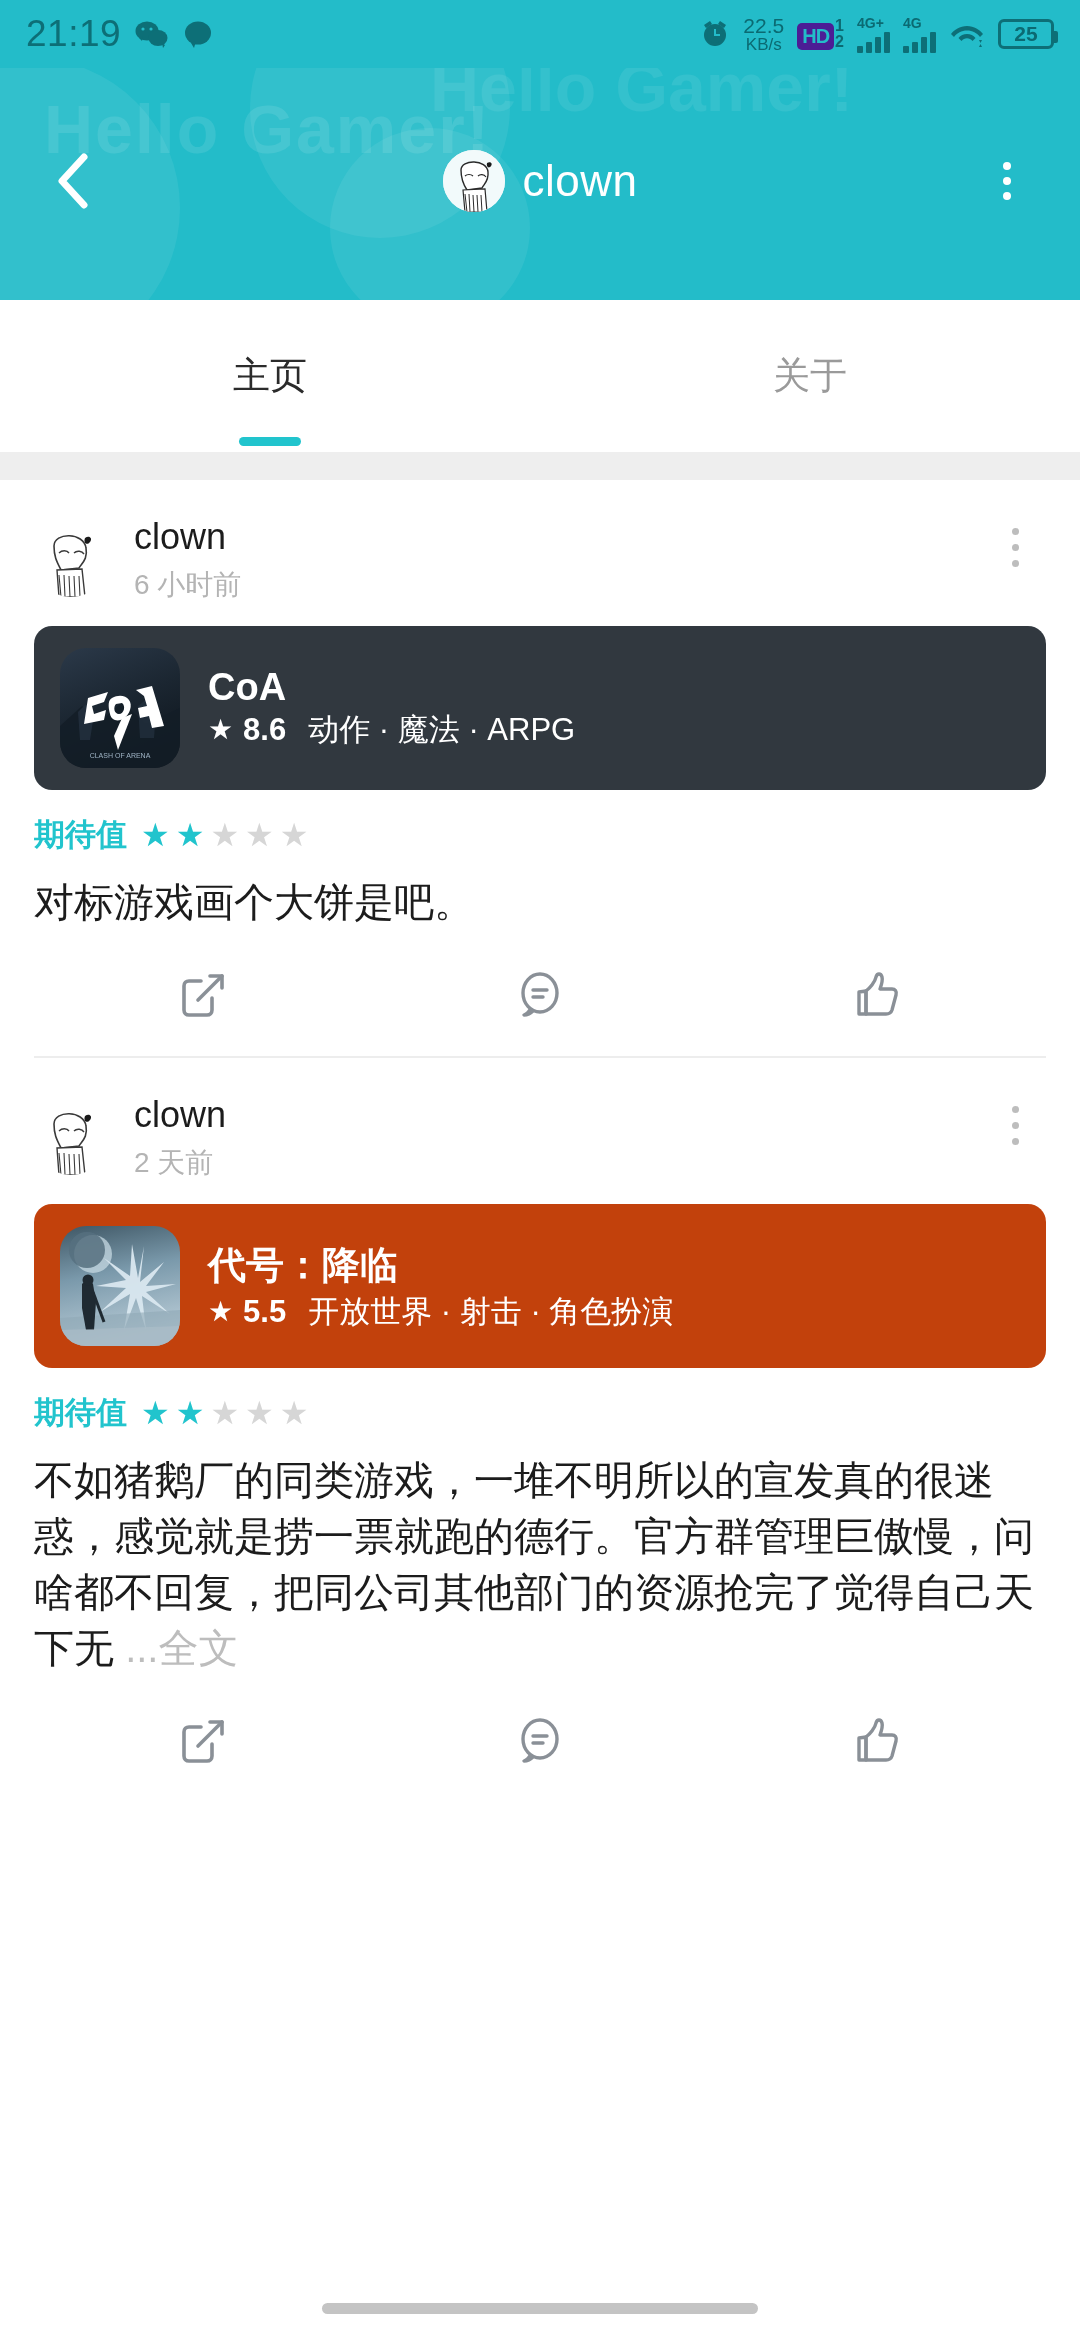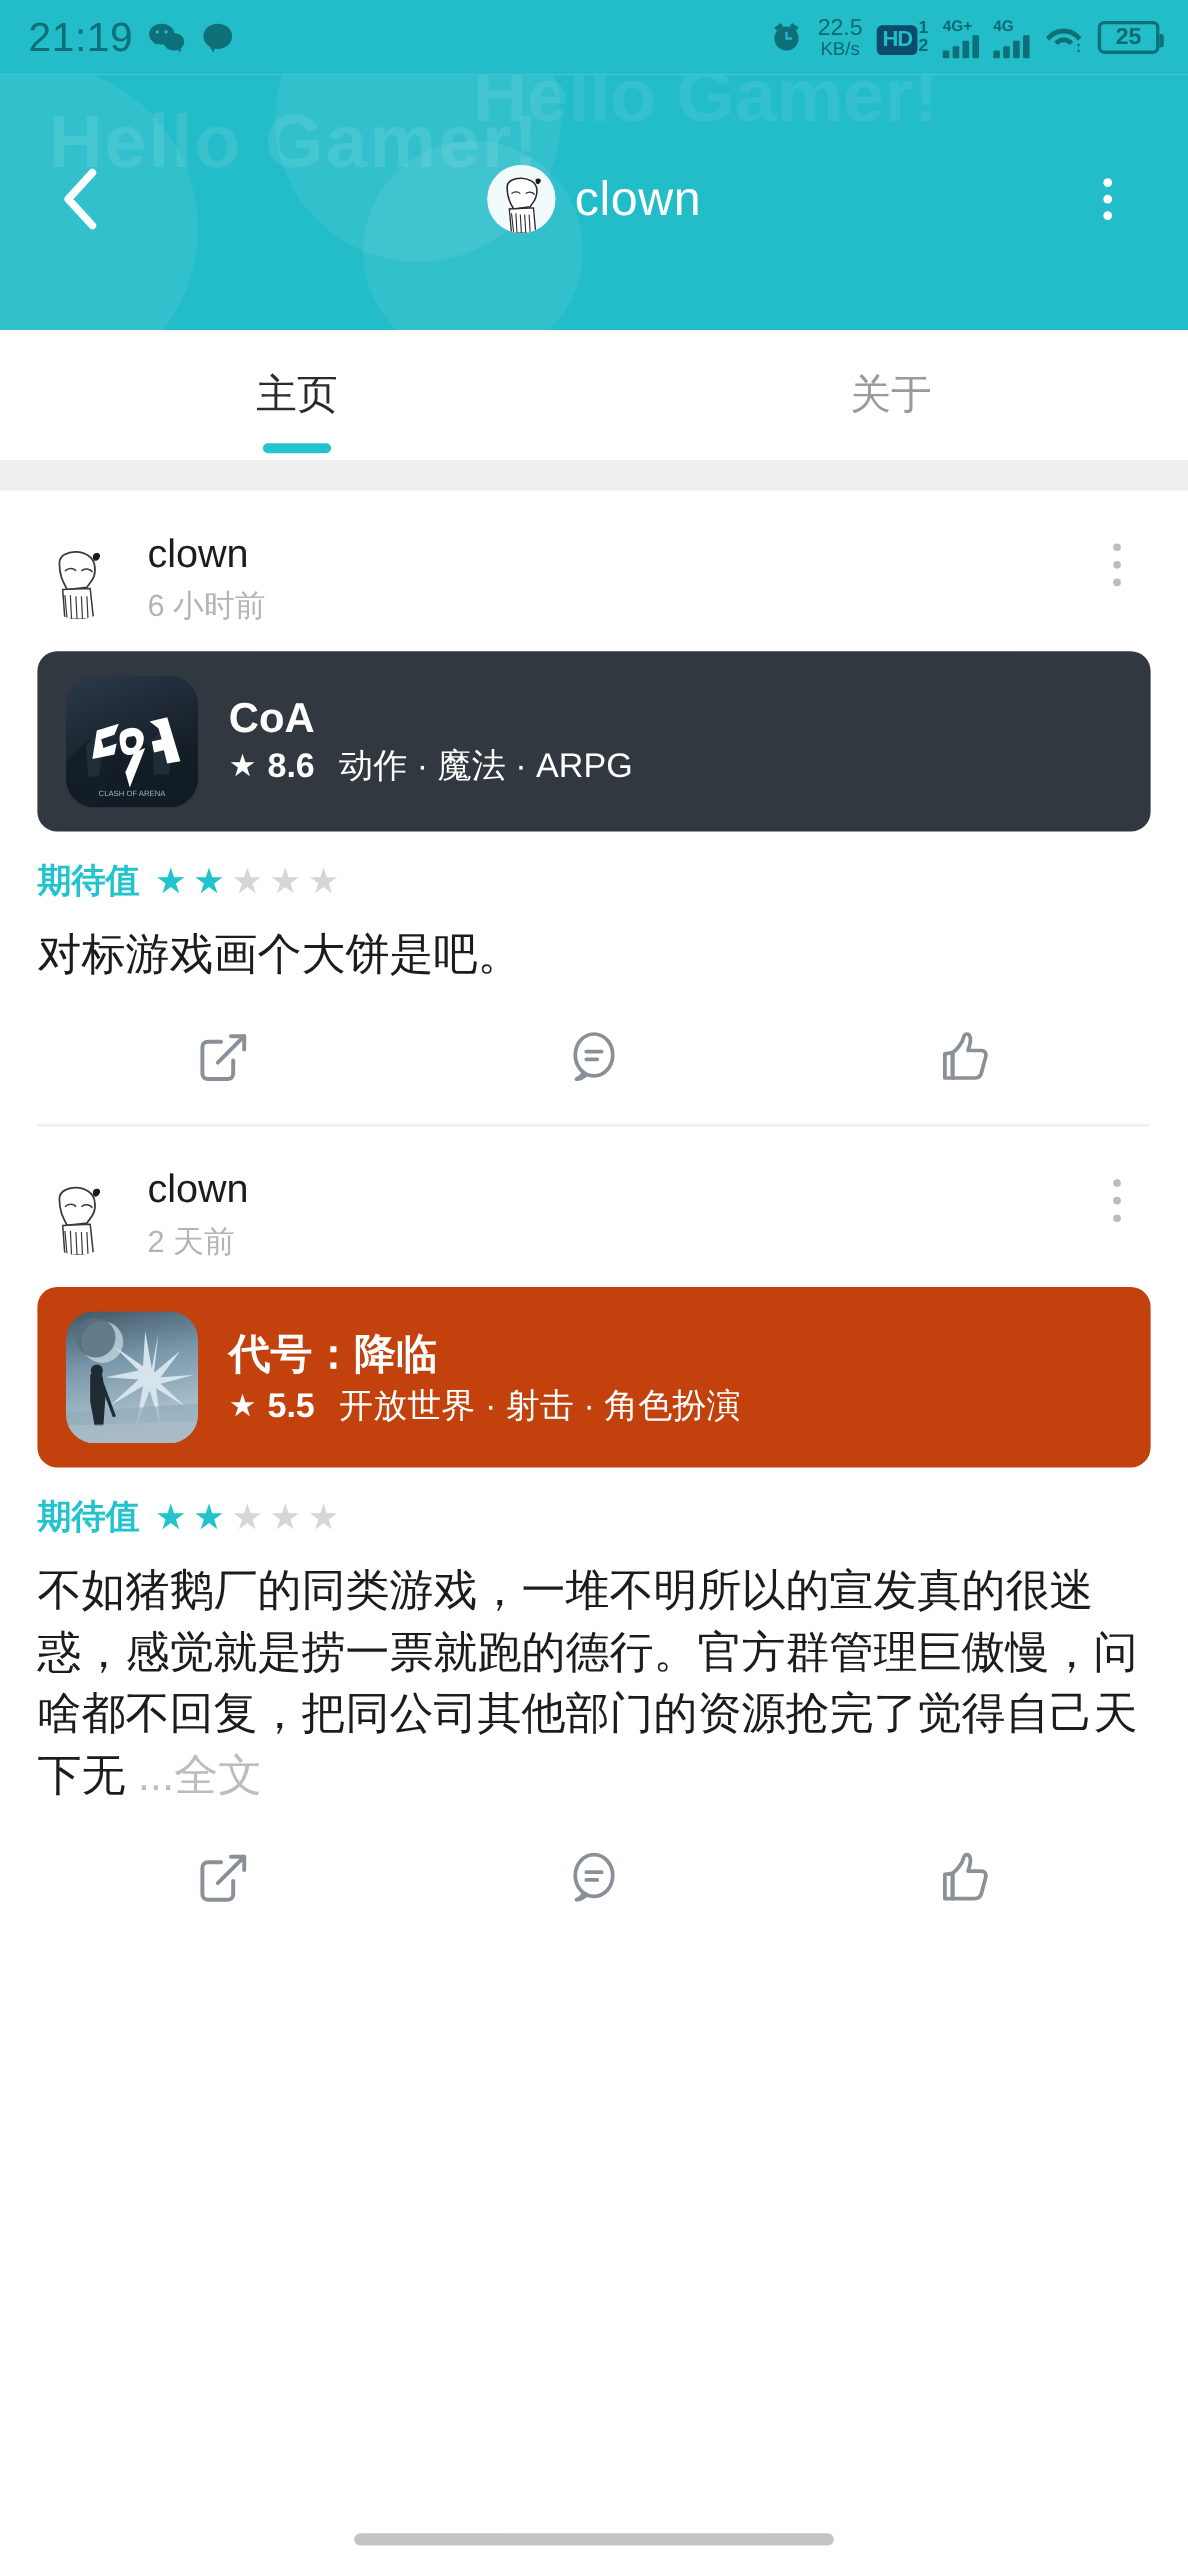--- a/index.html
+++ b/index.html
@@ -28,7 +28,7 @@
   .netspeed .n1{ font-size:21px; font-weight:400; }
   .netspeed .n2{ font-size:17px; }
   .hd-badge{
-    background:#0c4a6e; color:#23bcc9; font-size:20px; font-weight:700;
+    background:#4c1d95; color:#23bcc9; font-size:20px; font-weight:700;
     border-radius:5px; padding:2px 5px; letter-spacing:-1px;
   }
   .hd-wrap{ display:flex; align-items:flex-end; }

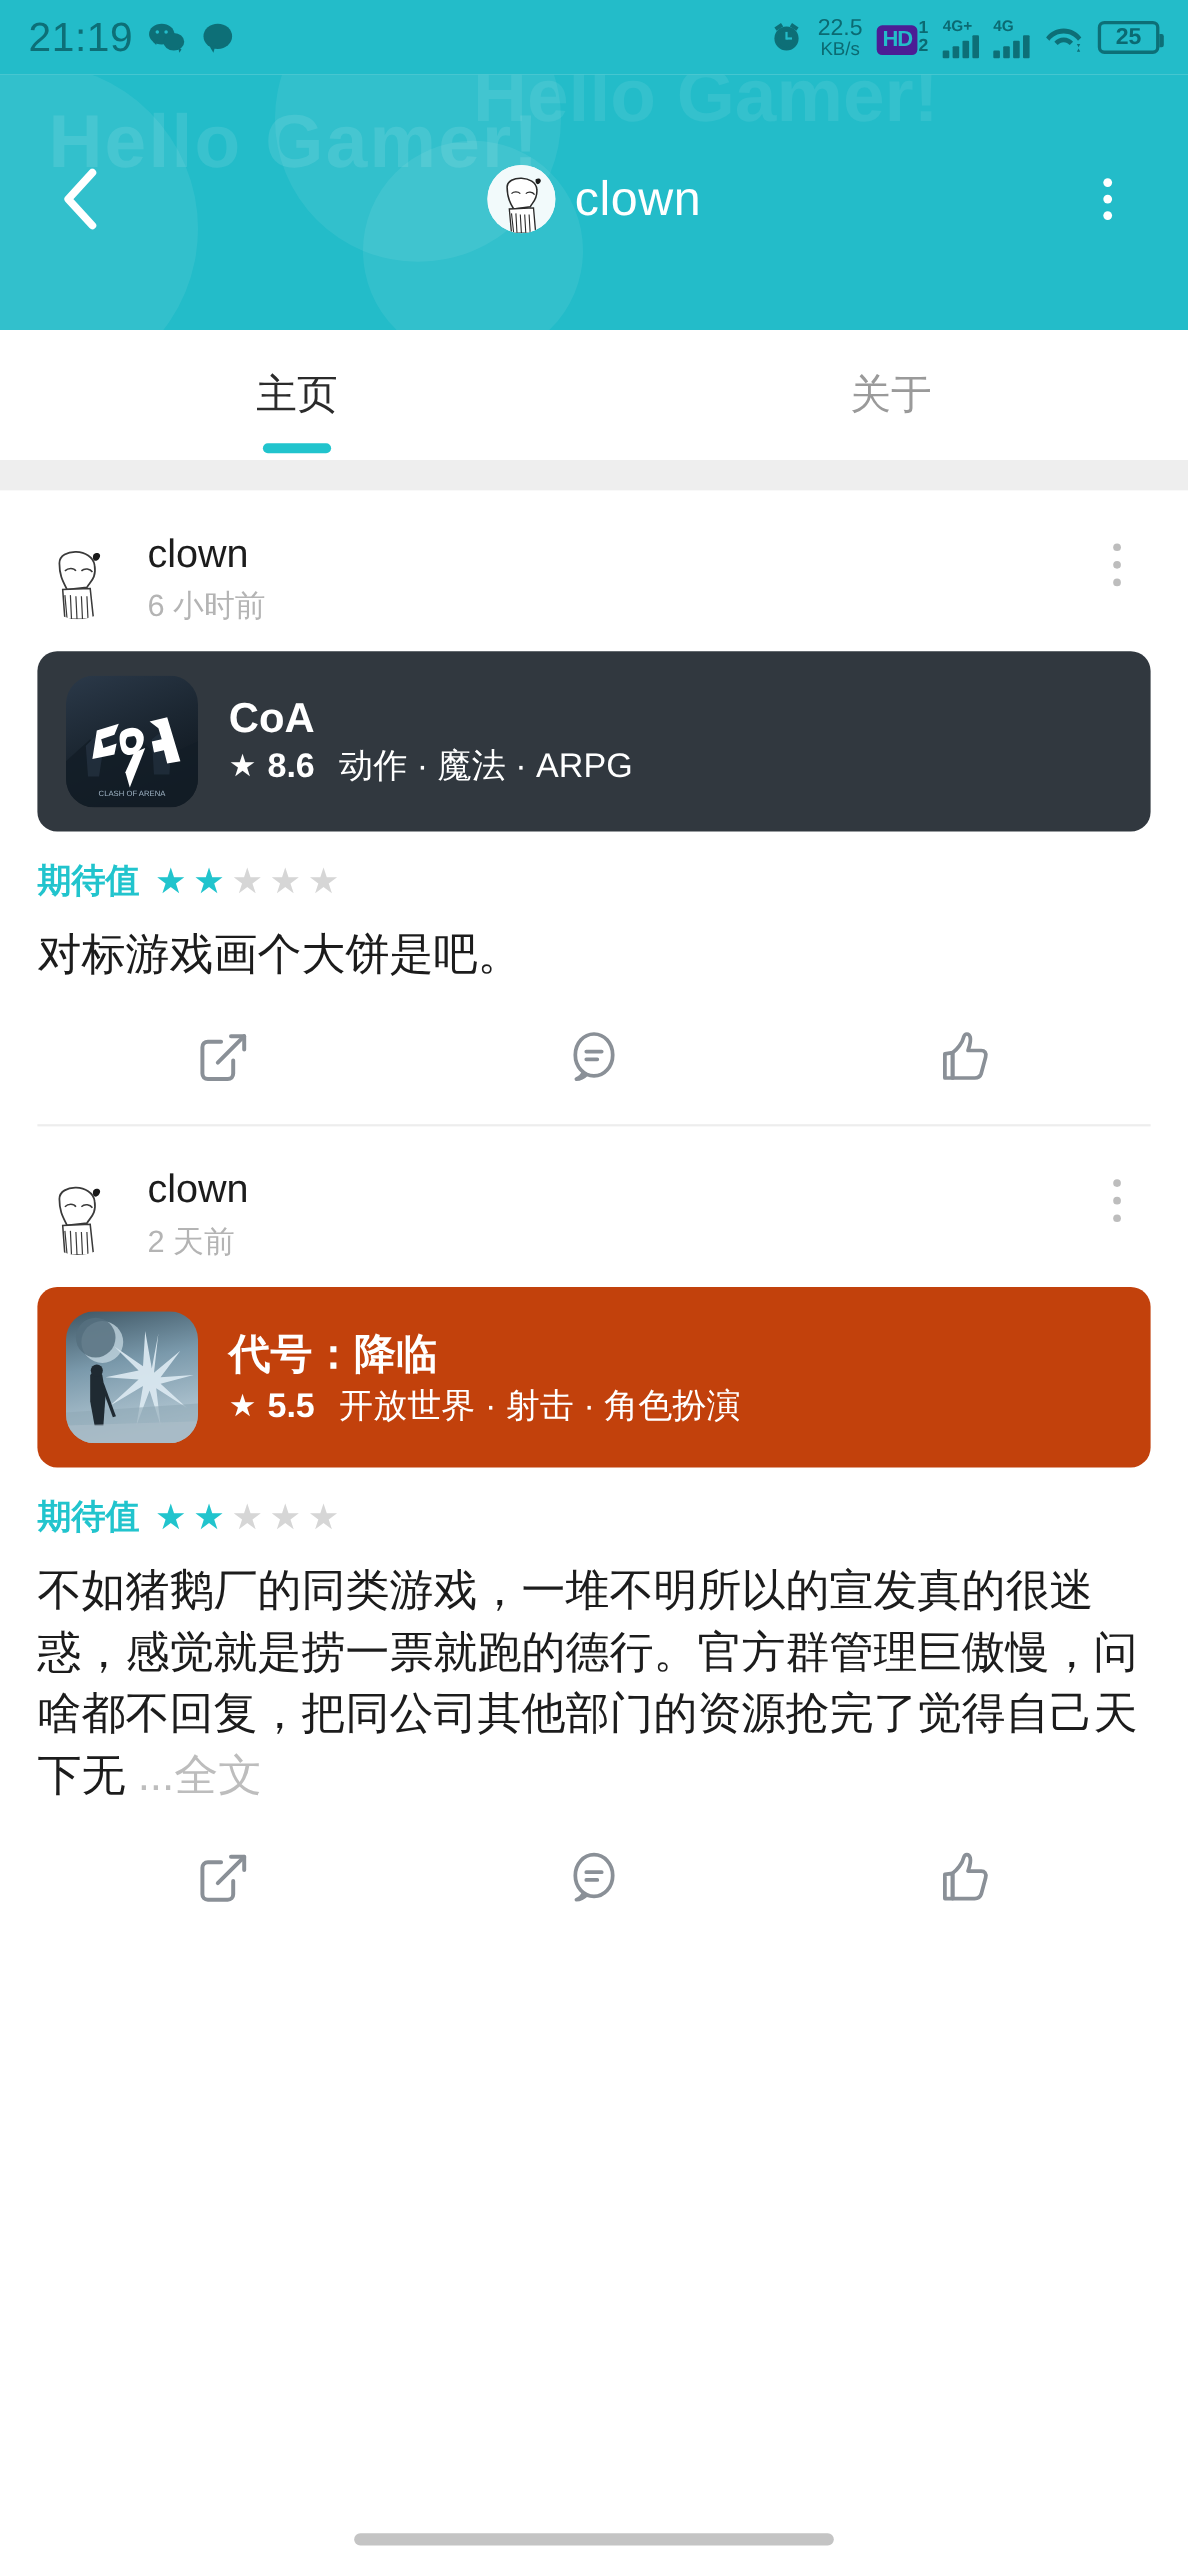--- a/index.html
+++ b/index.html
@@ -92,7 +92,7 @@
 
   
   .tabs{
-    height:118px; background:#fff; display:flex; align-items:stretch; position:relative;
+    height:152px; background:#fff; display:flex; align-items:stretch; position:relative;
   }
   .tab{
     flex:1; display:flex; align-items:center; justify-content:center;

